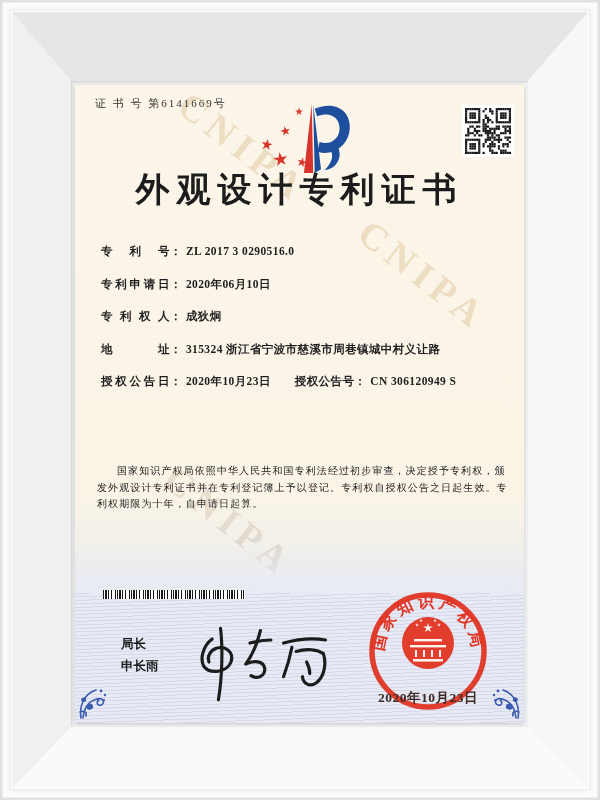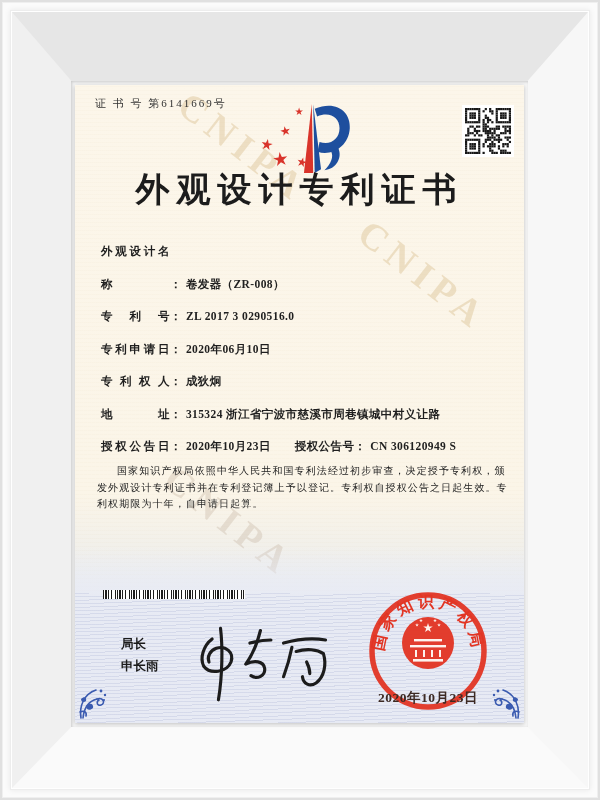--- a/index.html
+++ b/index.html
@@ -336,7 +336,6 @@
     <div class="title">外观设计专利证书</div>
 
     <div class="rows">
-      <div class="row"><span class="lbl">外观设计名称</span><span>：</span><span class="val">卷发器（ZR-008）</span></div>
       <div class="row"><span class="lbl">专利号</span><span>：</span><span class="val">ZL 2017 3 0290516.0</span></div>
       <div class="row"><span class="lbl">专利申请日</span><span>：</span><span class="val">2020年06月10日</span></div>
       <div class="row"><span class="lbl">专利权人</span><span>：</span><span class="val">成狄炯</span></div>

